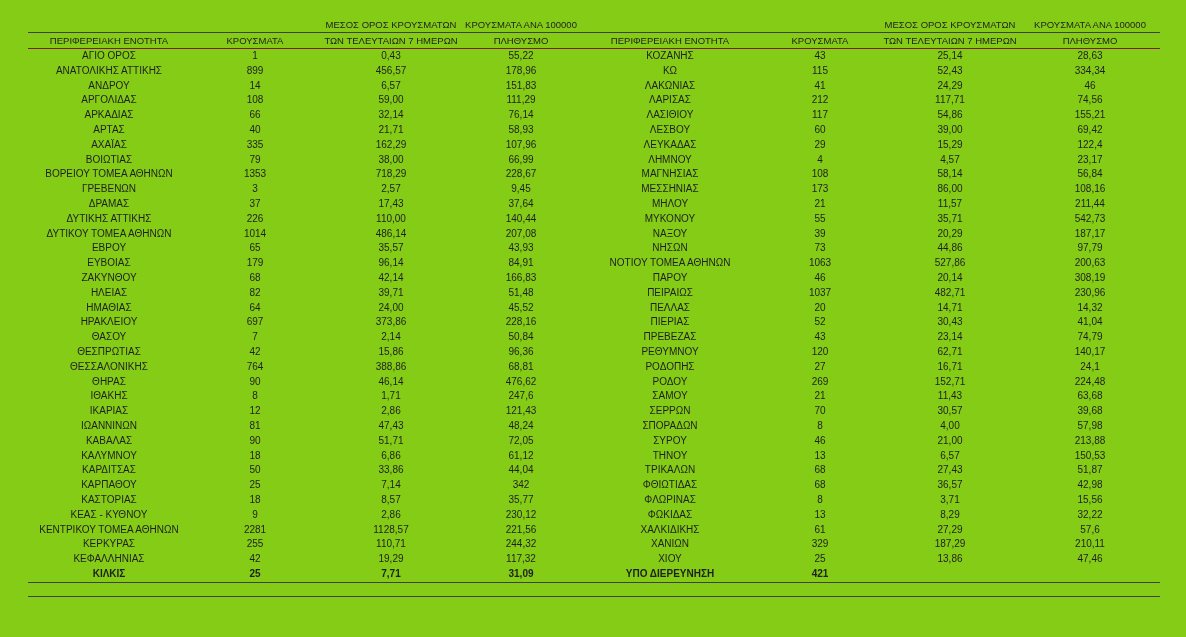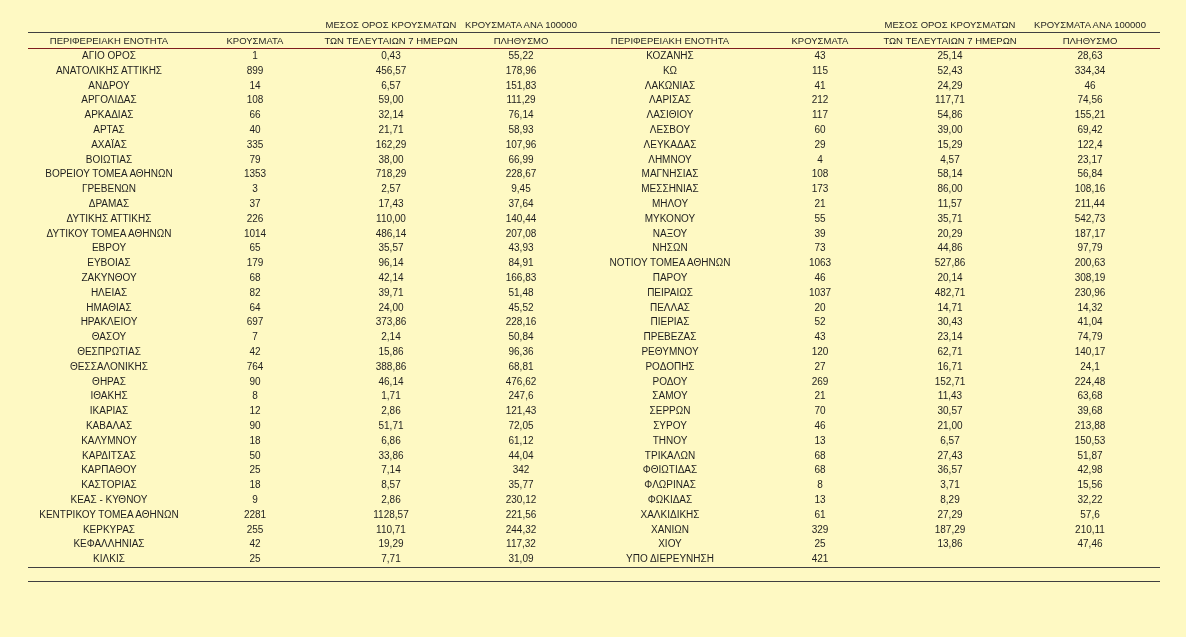--- a/index.html
+++ b/index.html
@@ -12,7 +12,7 @@
     position: relative;
     width: 1186px;
     height: 637px;
-    background: #fef9c3;
+    background: #84cc16;
     overflow: hidden;
   }
   table.stats {

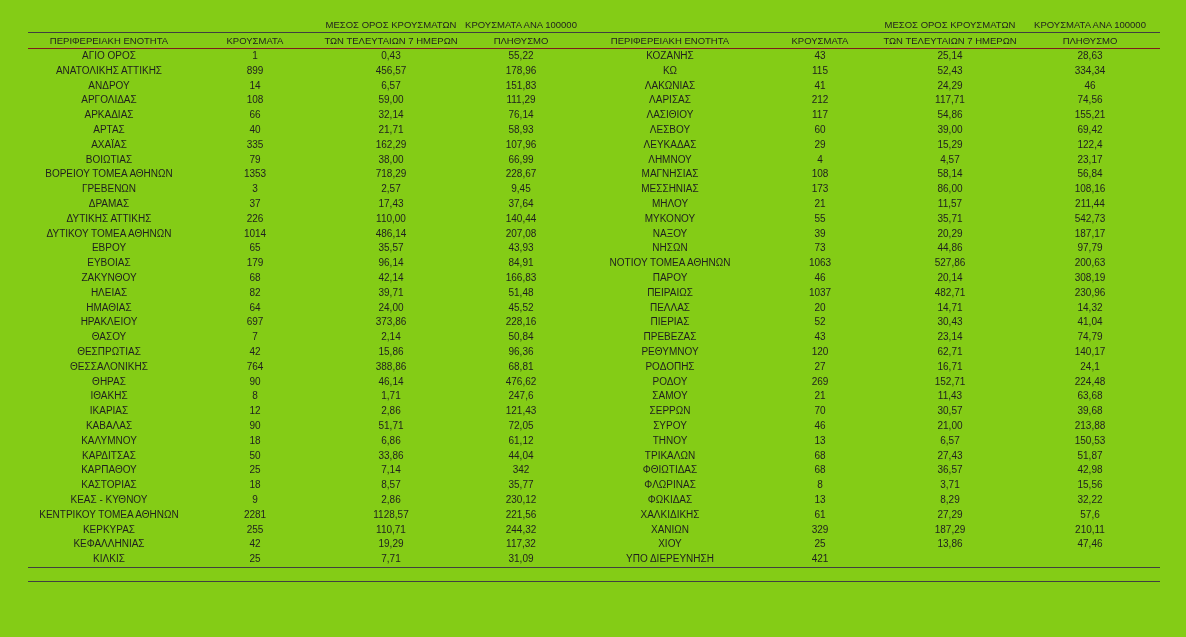--- a/index.html
+++ b/index.html
@@ -343,6 +343,16 @@
           <td>39,68</td>
         </tr>
         <tr>
+          <td>ΙΩΑΝΝΙΝΩΝ</td>
+          <td>81</td>
+          <td>47,43</td>
+          <td>48,24</td>
+          <td>ΣΠΟΡΑΔΩΝ</td>
+          <td>8</td>
+          <td>4,00</td>
+          <td>57,98</td>
+        </tr>
+        <tr>
           <td>ΚΑΒΑΛΑΣ</td>
           <td>90</td>
           <td>51,71</td>

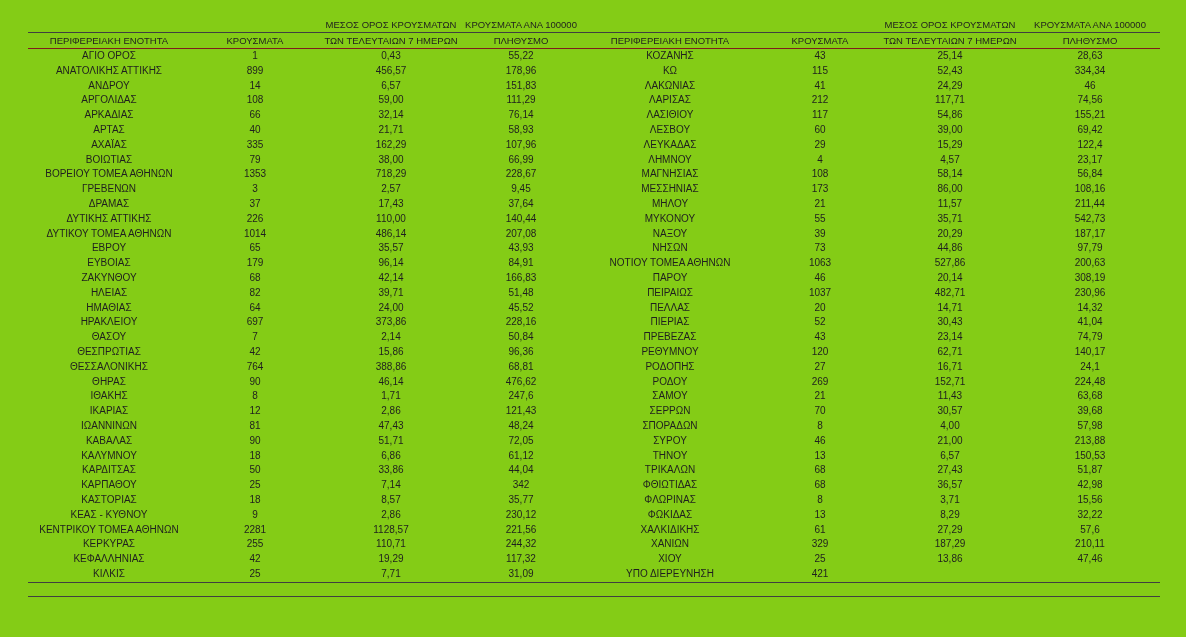--- a/index.html
+++ b/index.html
@@ -48,6 +48,7 @@
   }
   tbody tr:last-child td {
     border-bottom: 1px solid #404040;
+    font-weight: bold;
   }
   tfoot td {
     height: 13px;

